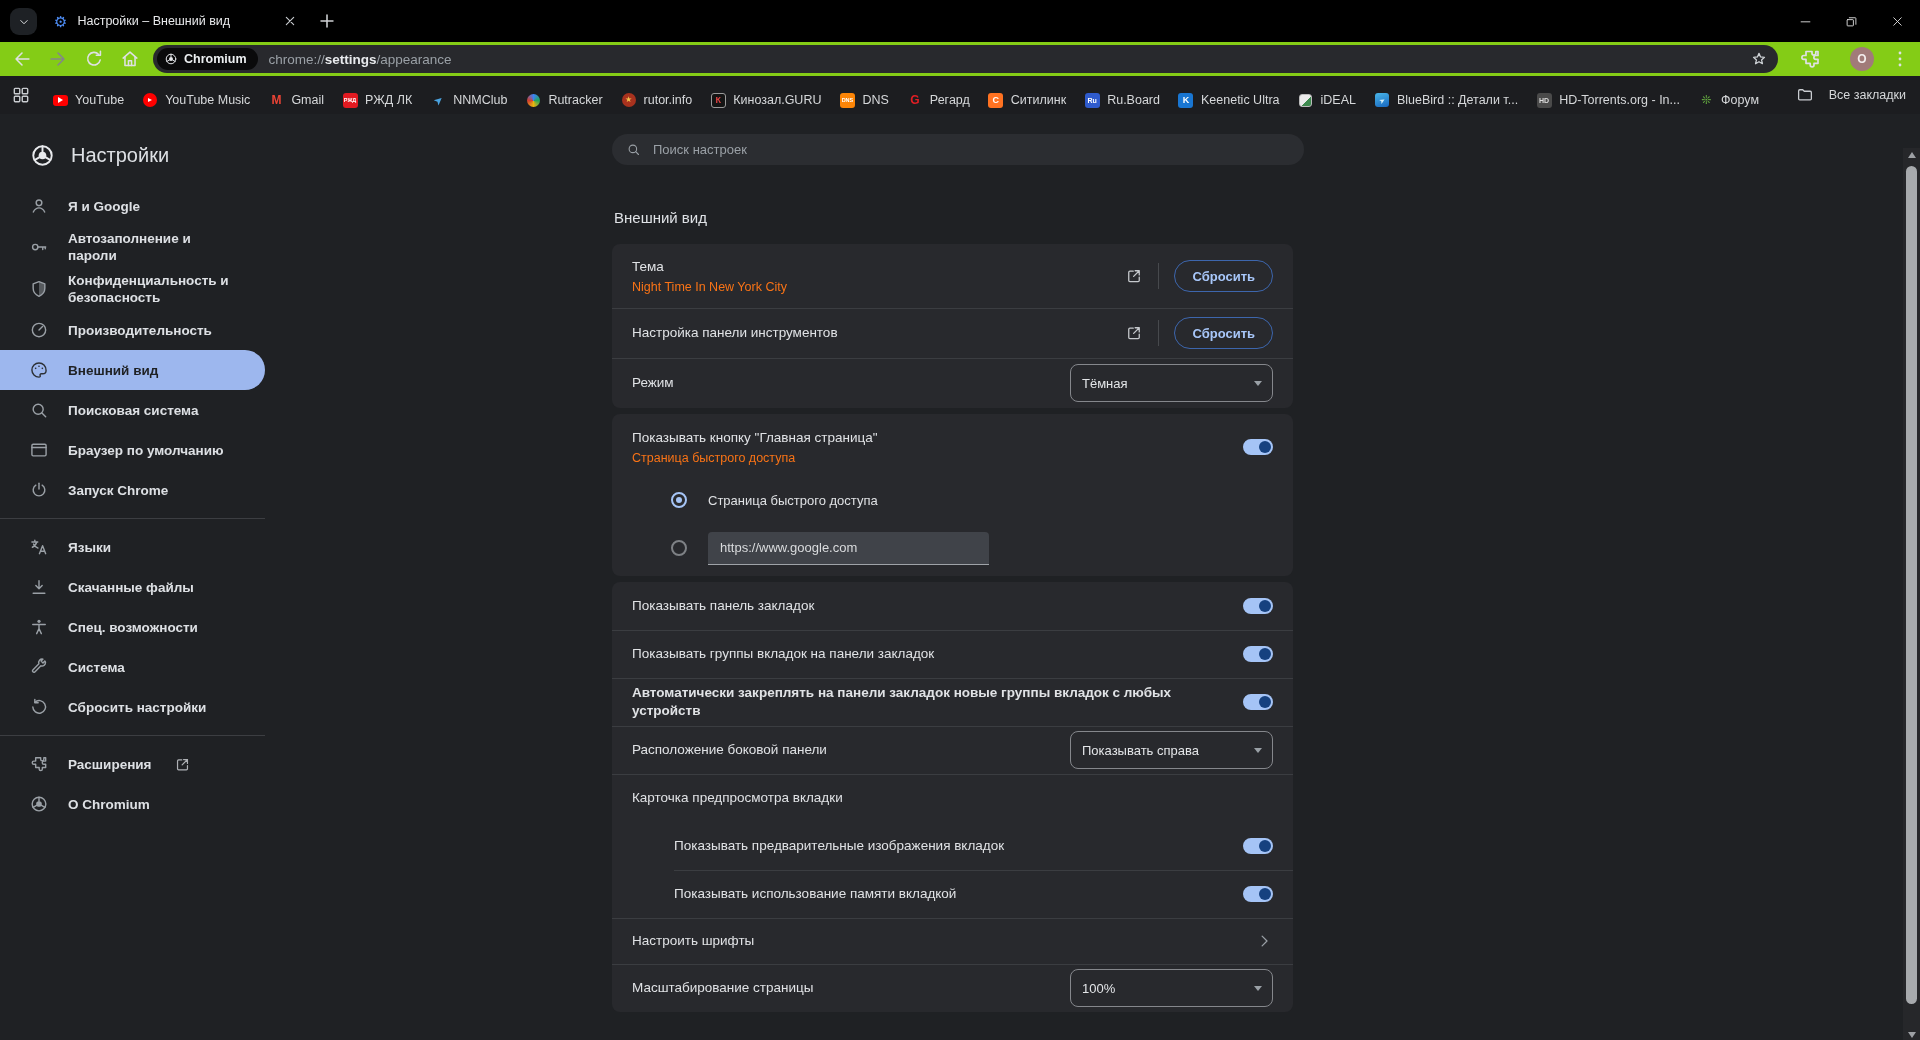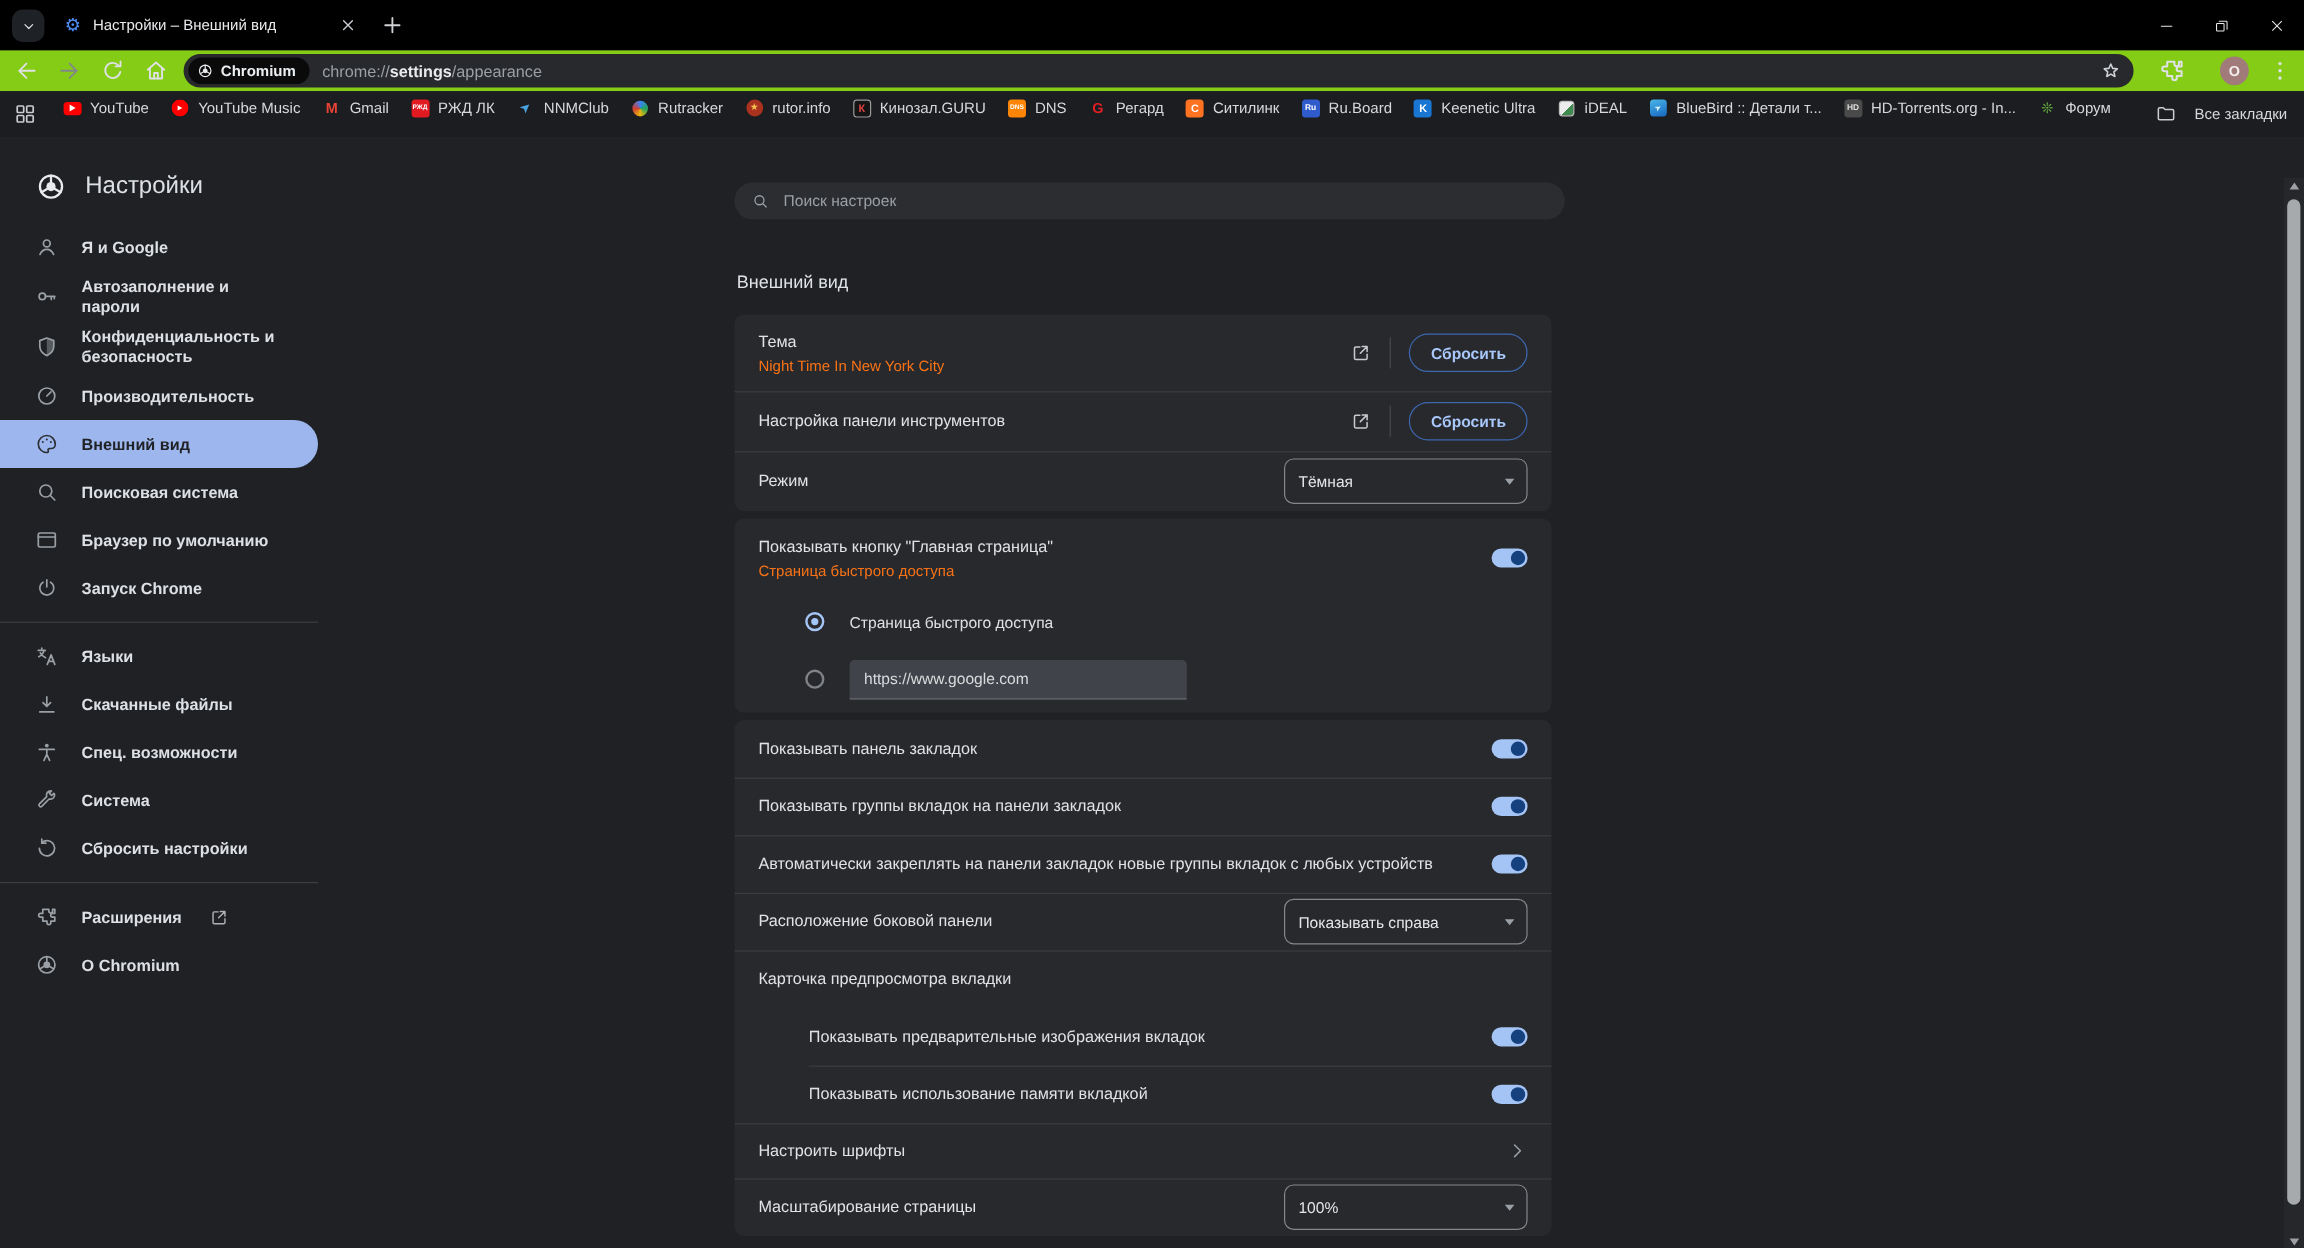--- a/index.html
+++ b/index.html
@@ -39,7 +39,7 @@
   
   .bmbar{position:absolute;left:0;top:76px;width:1920px;height:38px;background:#1c1d20;display:flex;align-items:center}
   .apps{width:20px;height:20px;color:#c9ccd0;margin:0 12px 0 11px}
-  #bm-list{display:flex;align-items:flex-start;height:100%}
+  #bm-list{display:flex;align-items:flex-end;height:100%}
   .bm{display:flex;align-items:center;gap:7px;padding:0 9px;height:28px;border-radius:6px}
   .bm-l{font-size:12.5px;color:#d6d8da;white-space:nowrap}
   .fav{width:16px;height:16px;display:flex;align-items:center;justify-content:center;flex:none}

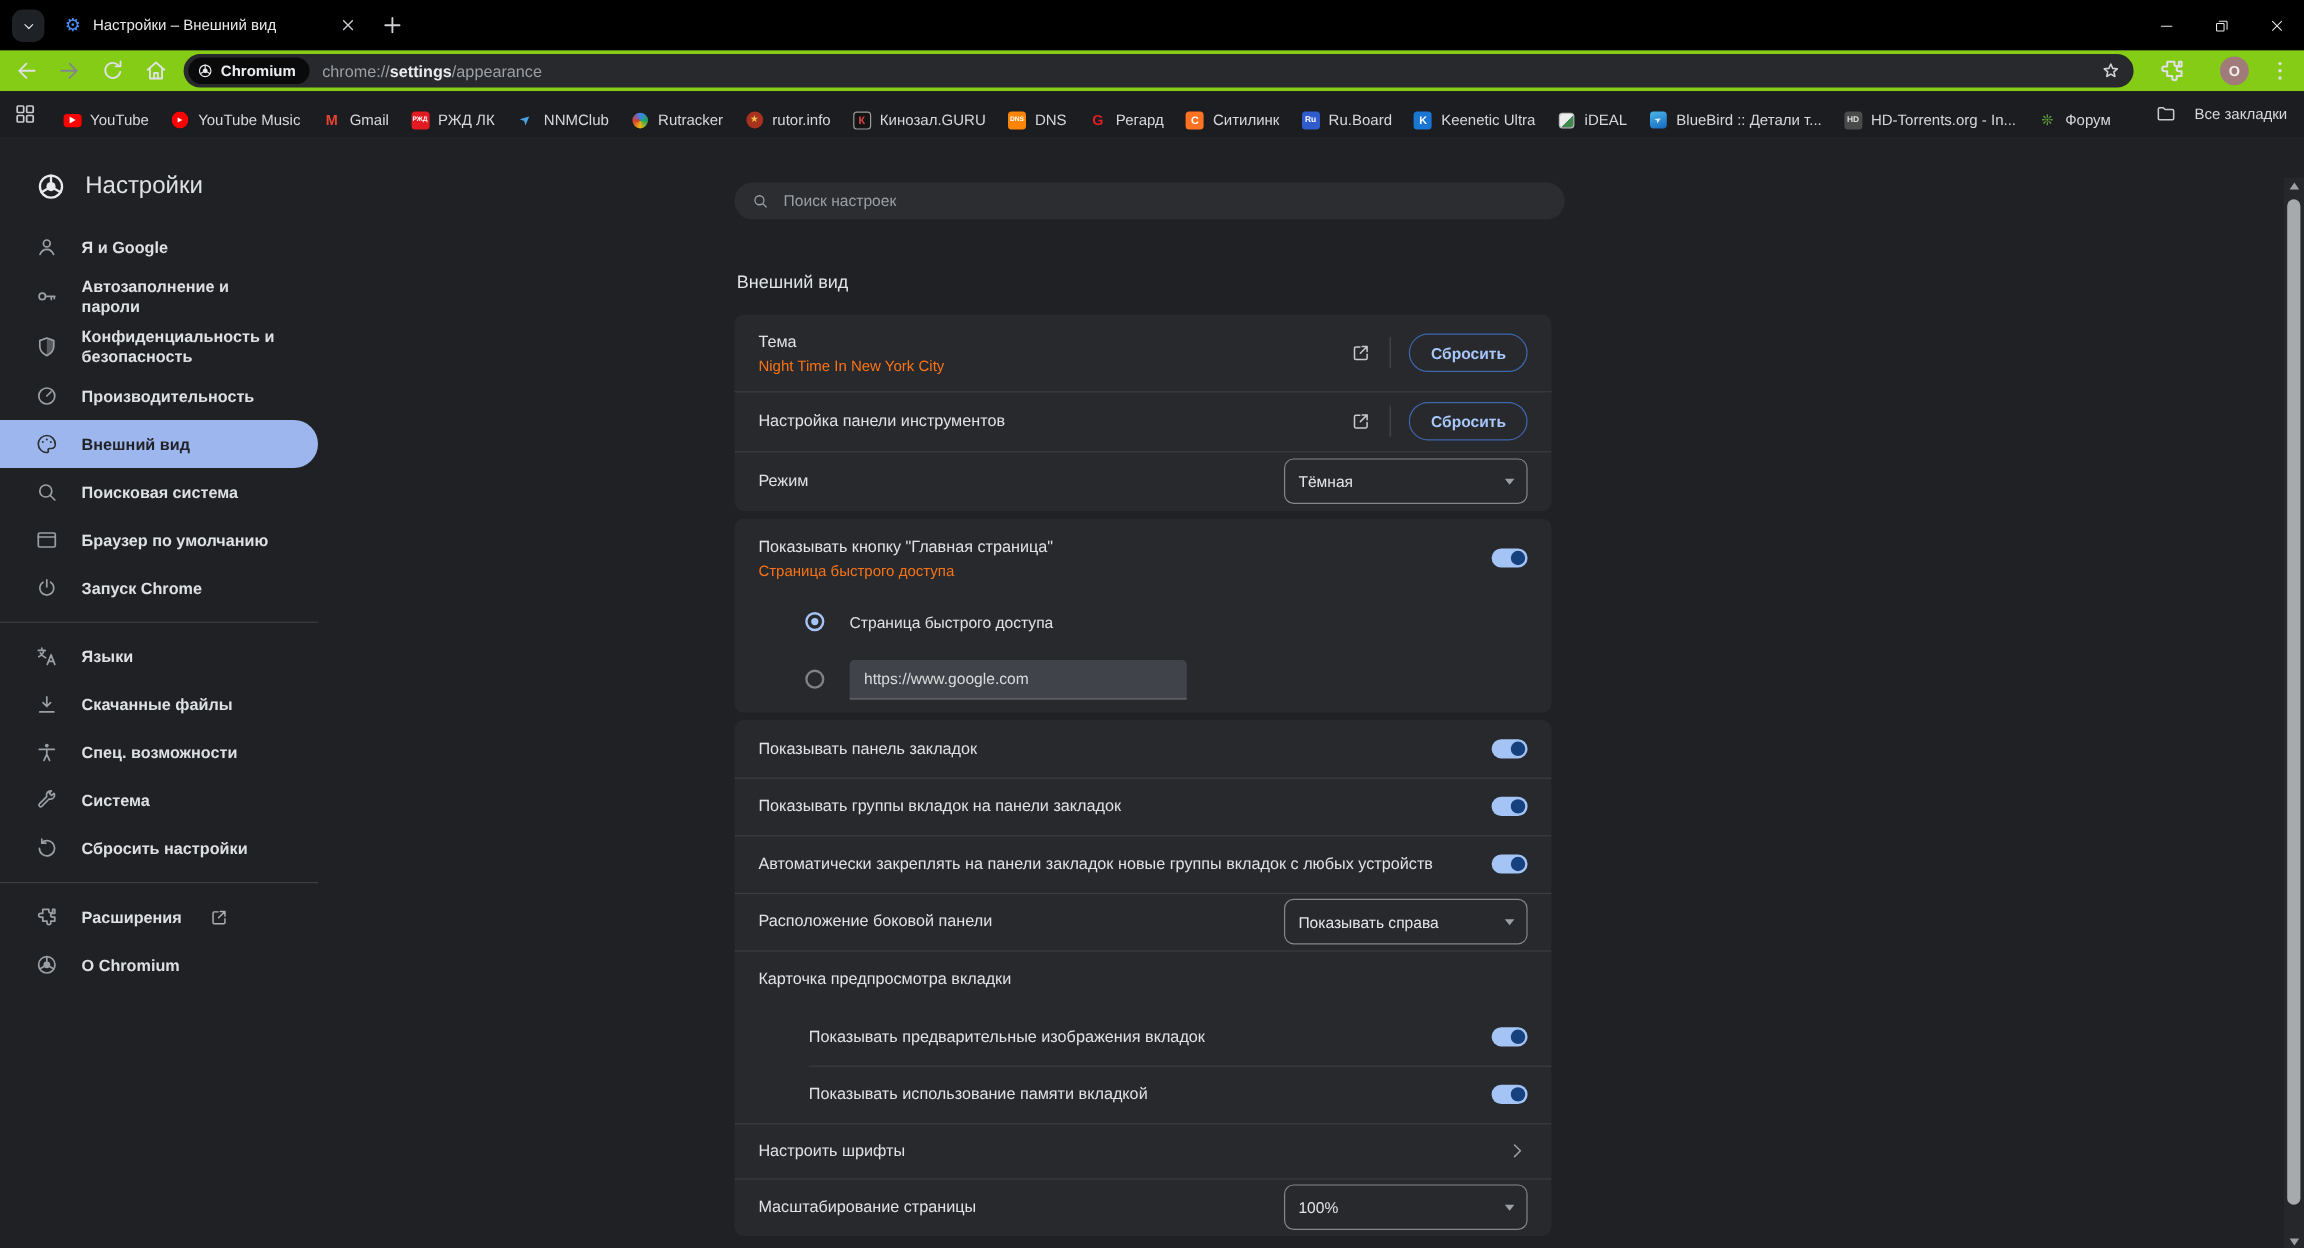--- a/index.html
+++ b/index.html
@@ -64,7 +64,7 @@
 
   
   .content{position:absolute;left:612px;top:0;width:692px}
-  .searchpill{margin-top:38px;height:31px;border-radius:16px;background:#2b2d31;display:flex;align-items:center;padding-left:14px;gap:10px}
+  .searchpill{margin-top:20px;height:31px;border-radius:16px;background:#2b2d31;display:flex;align-items:center;padding-left:14px;gap:10px}
   .searchpill .ic{width:15px;height:15px;color:#9aa0a6}
   .searchpill input{flex:1;background:transparent;border:none;outline:none;color:#dfe1e4;font-size:13px;font-family:inherit}
   .searchpill input::placeholder{color:#9aa0a6}

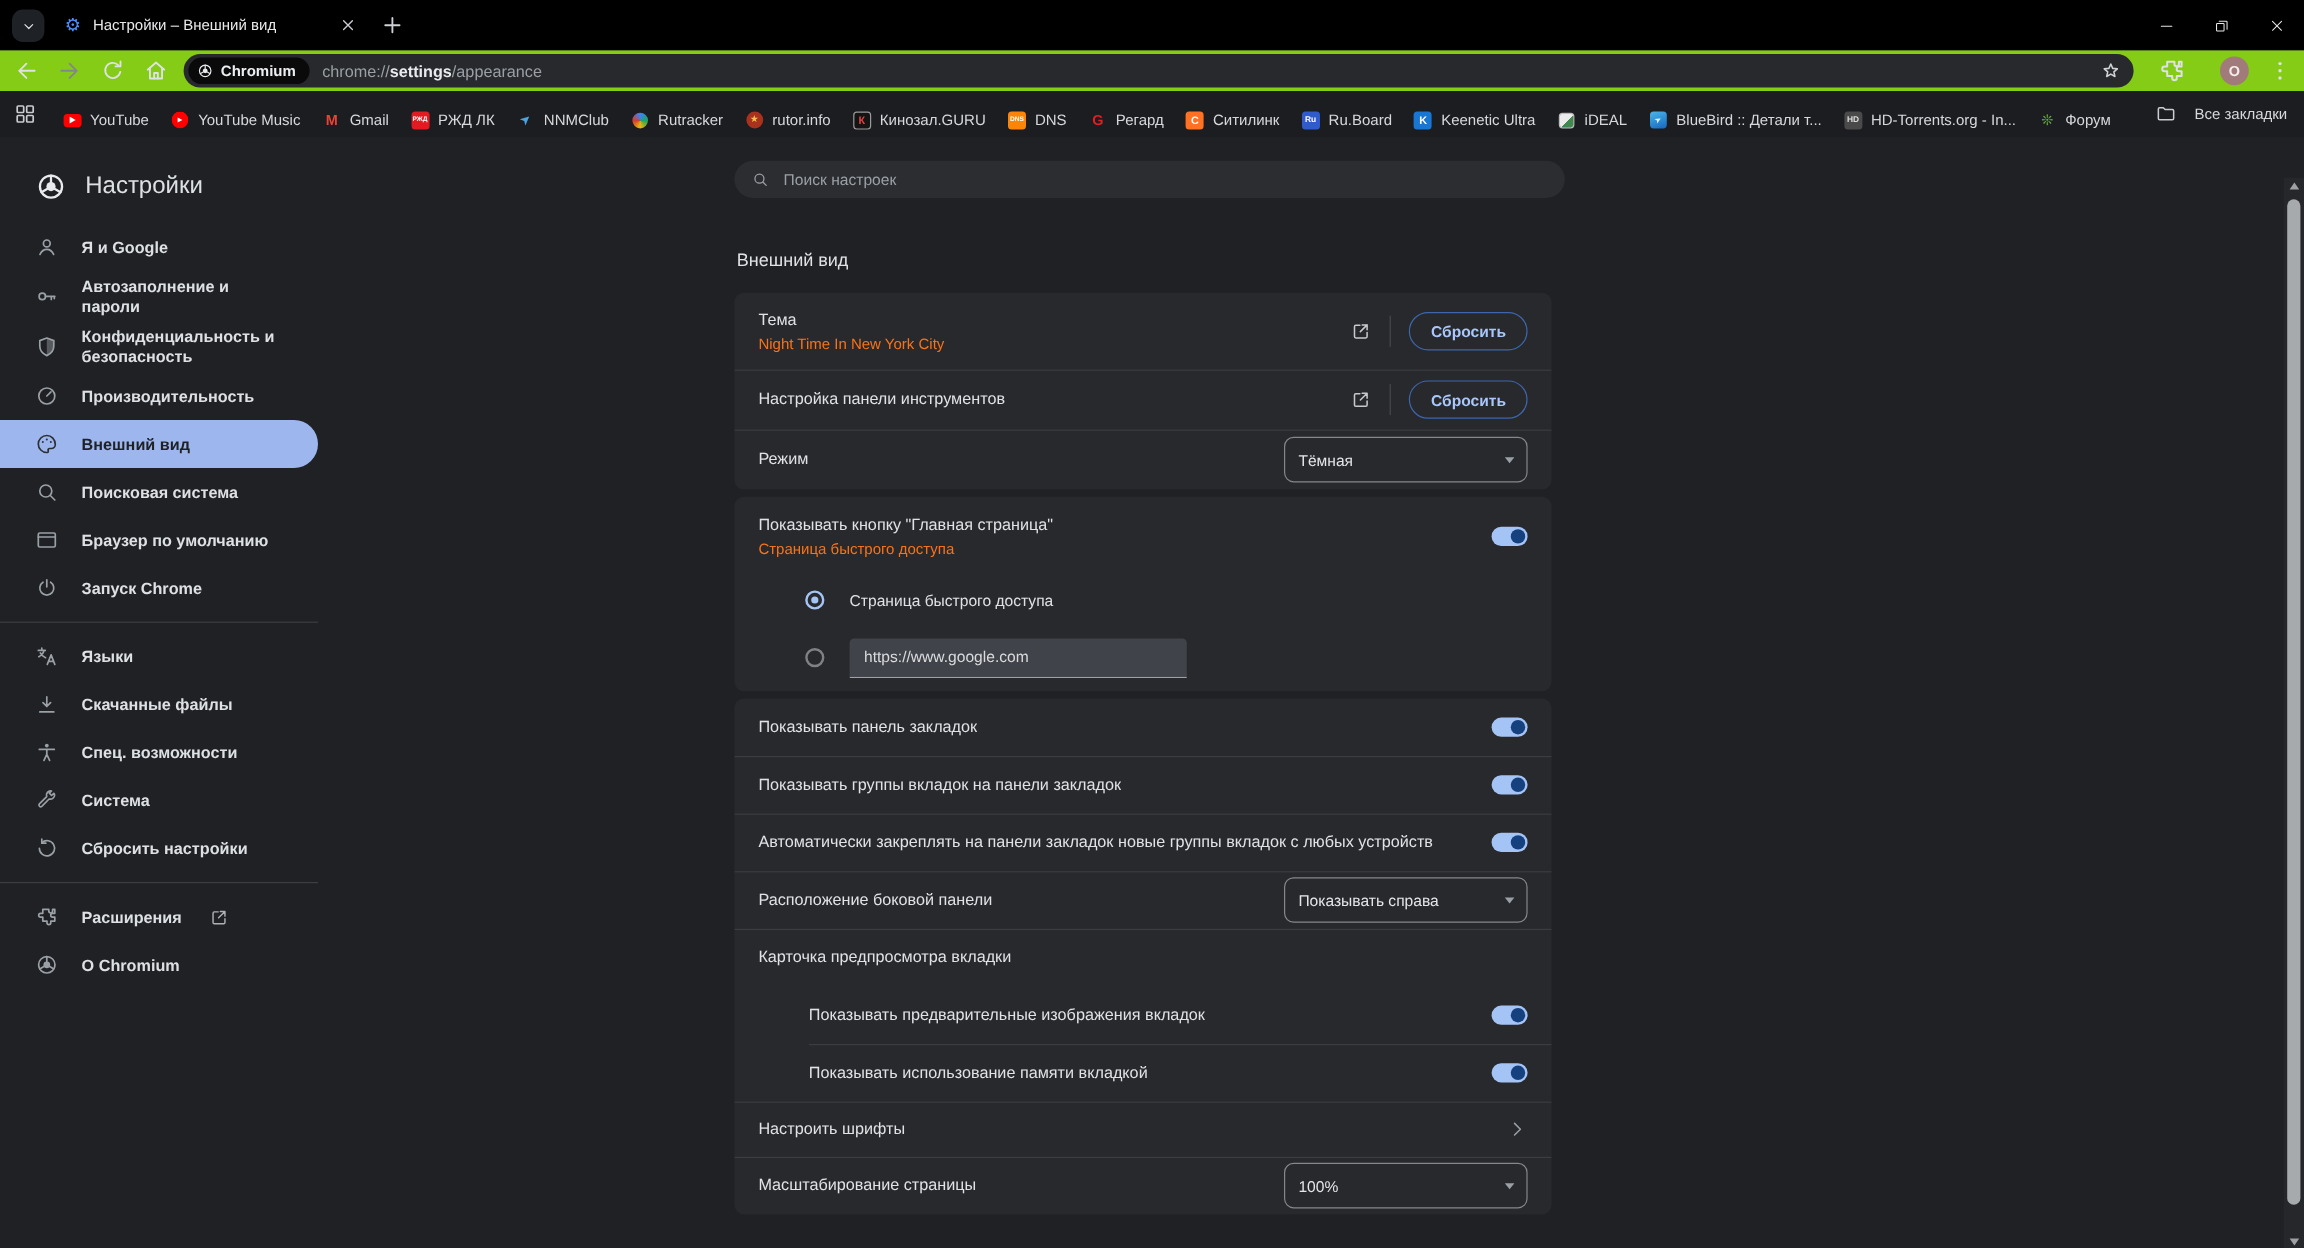--- a/index.html
+++ b/index.html
@@ -595,7 +595,7 @@
               <div class="knob"></div>
             </div>
           </div>
-          <div class="row dv" style="min-height: 48px;">
+          <div class="row dv" style="min-height: 48px; font-weight: bold;">
             <div class="rt">
               <div class="t">Автоматически закреплять на панели закладок новые группы вкладок с любых устройств</div>
             </div>

